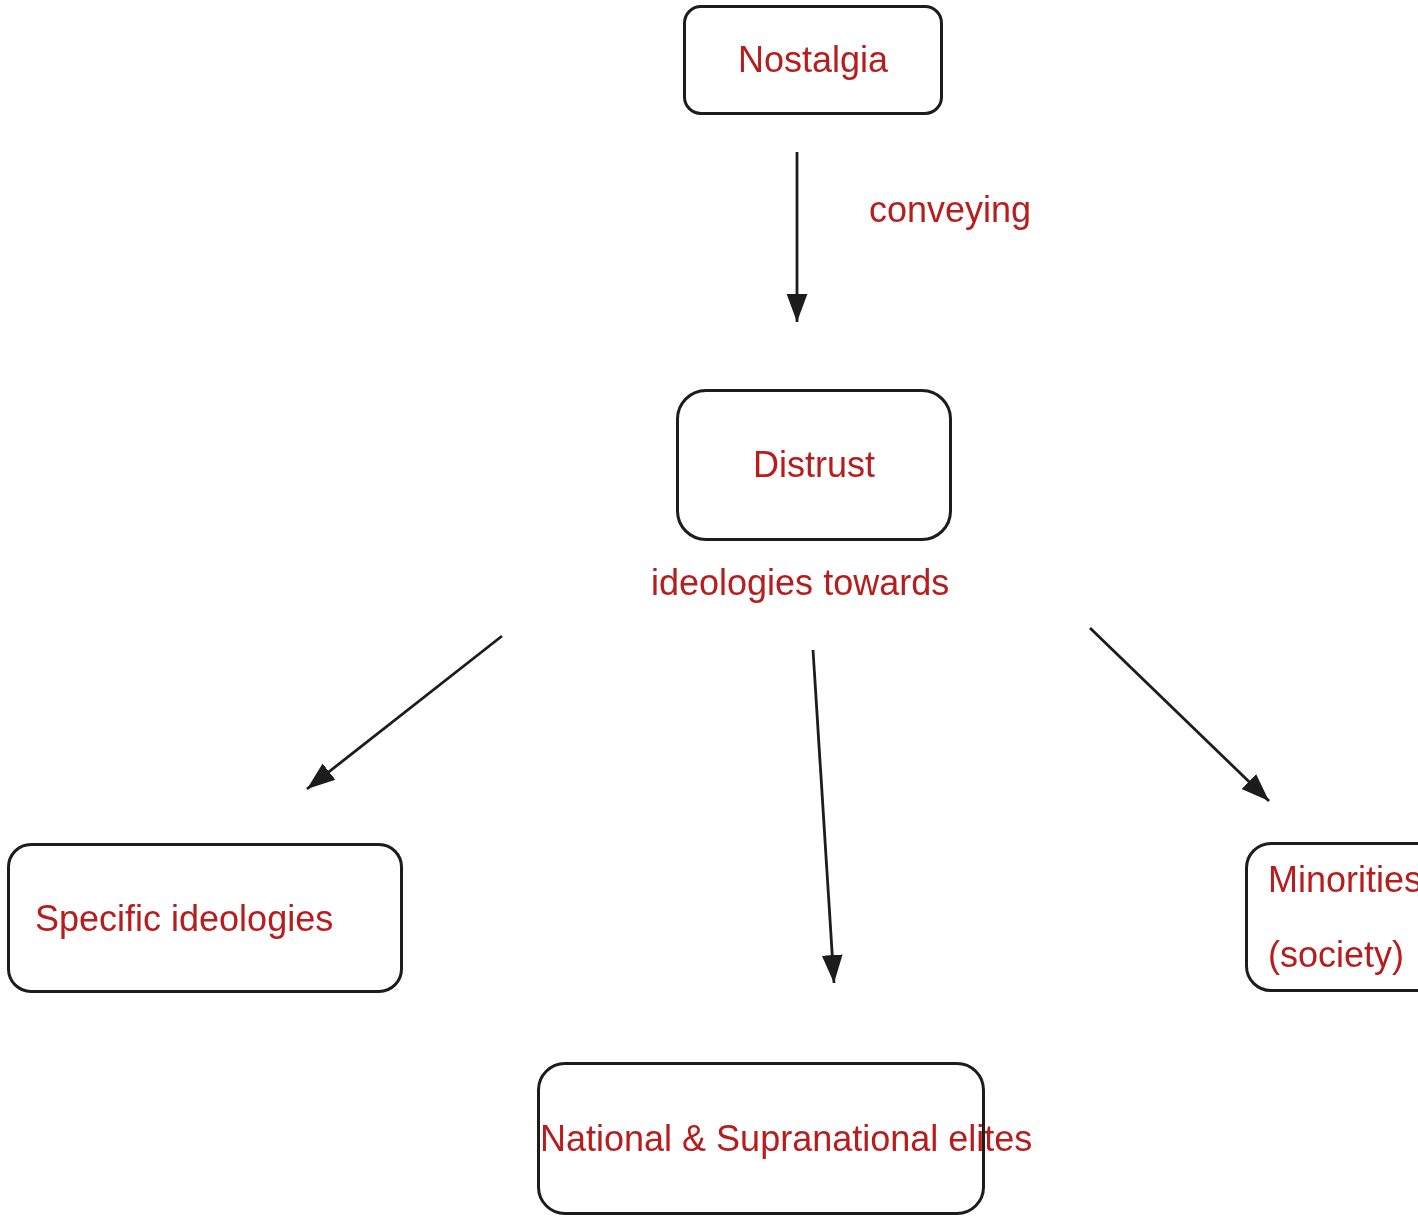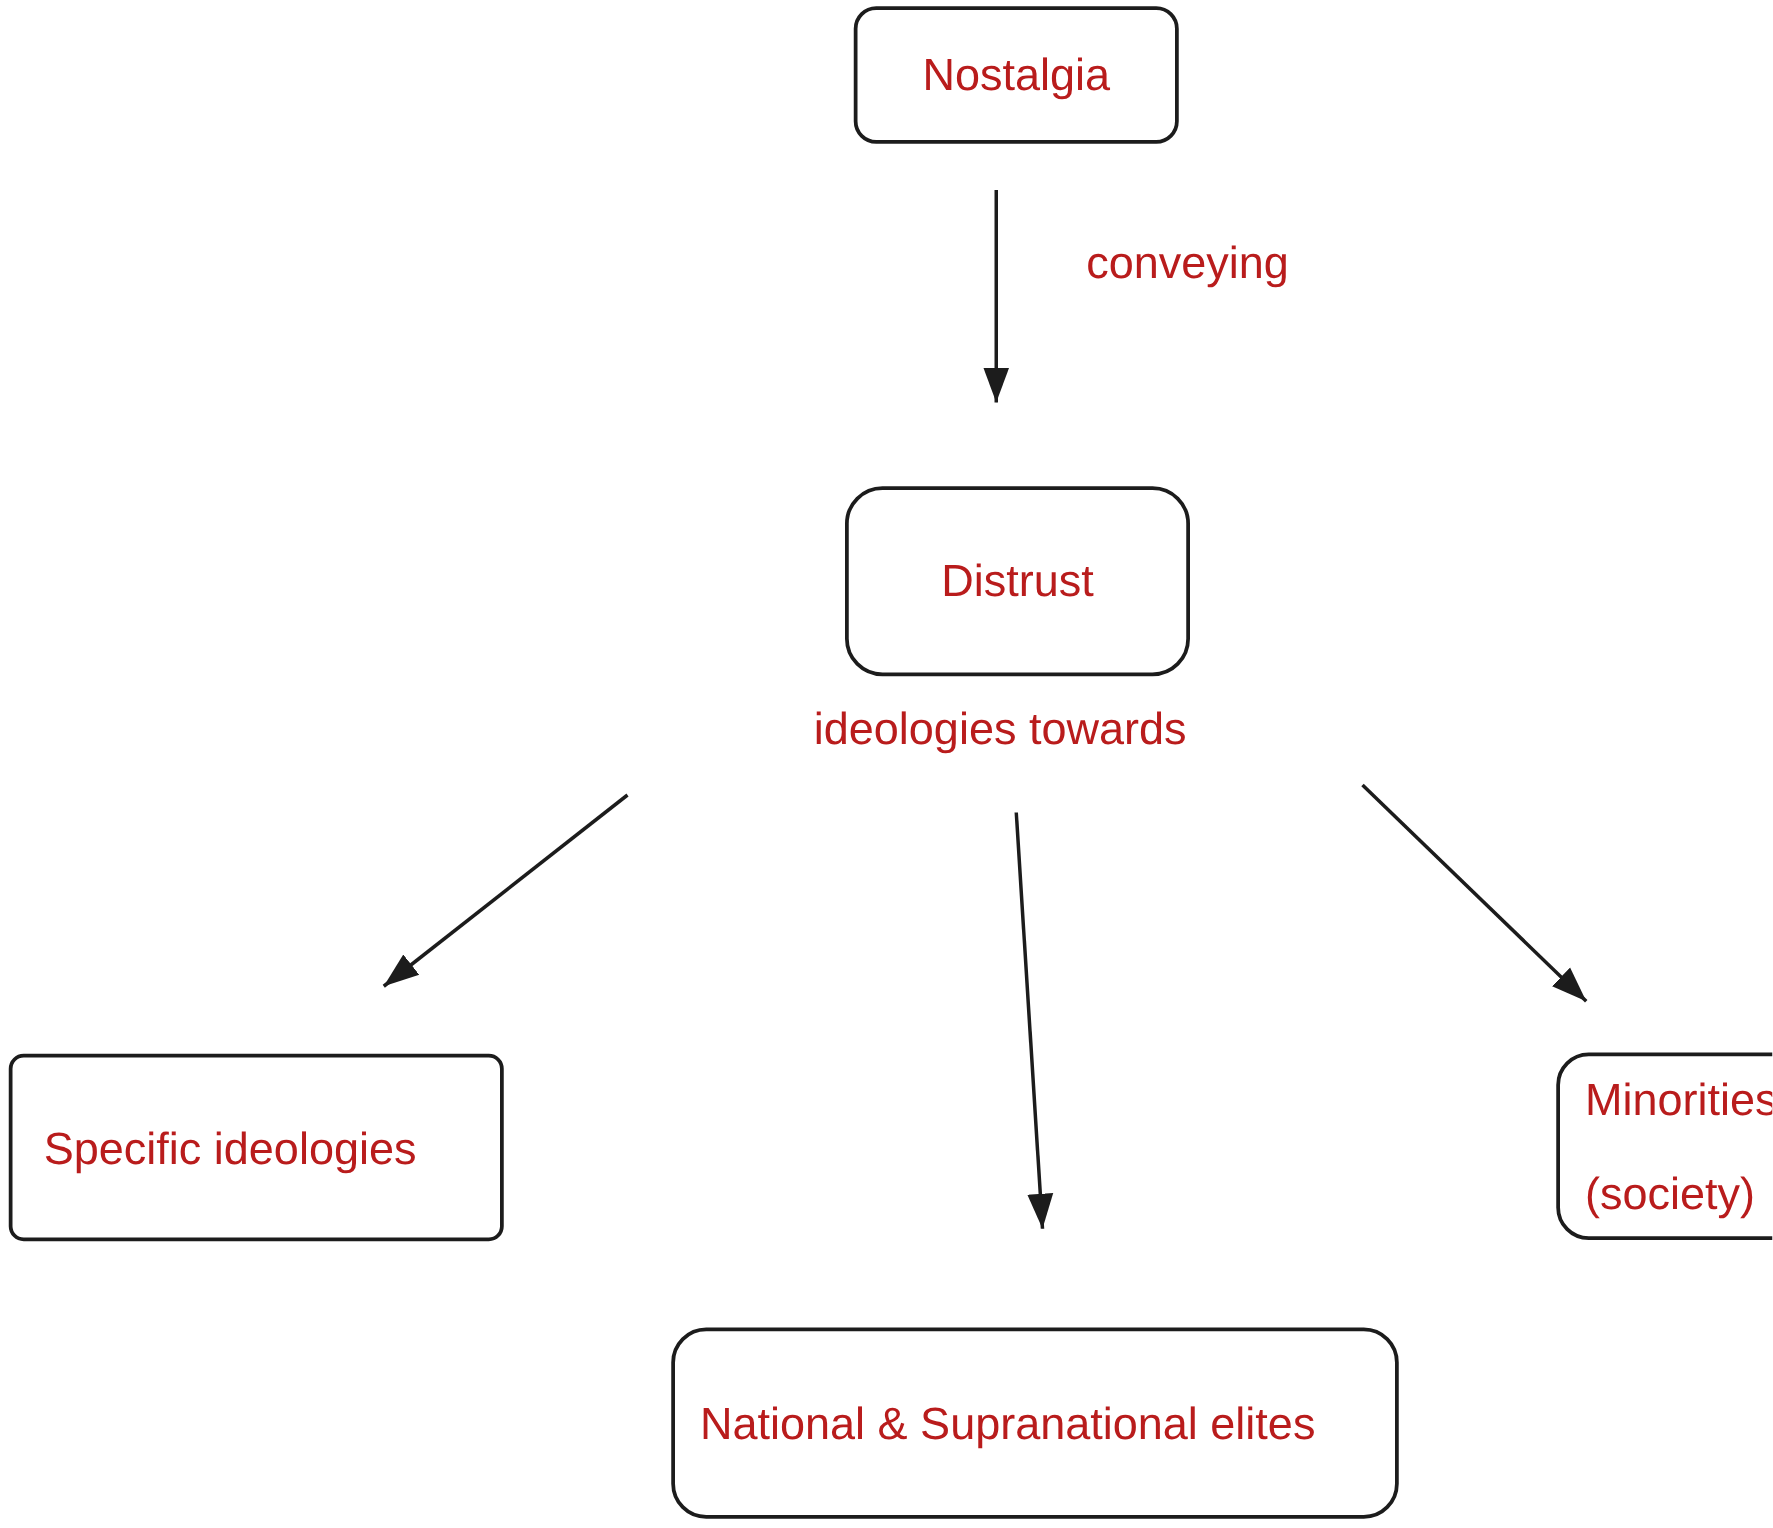--- a/index.html
+++ b/index.html
@@ -66,7 +66,7 @@
   #node-specific-ideologies {
     left: 7px; top: 843px;
     width: 396px; height: 150px;
-    border-radius: 12px;
+    border-radius: 24px;
     padding-left: 25px;
   }
   #node-elites {

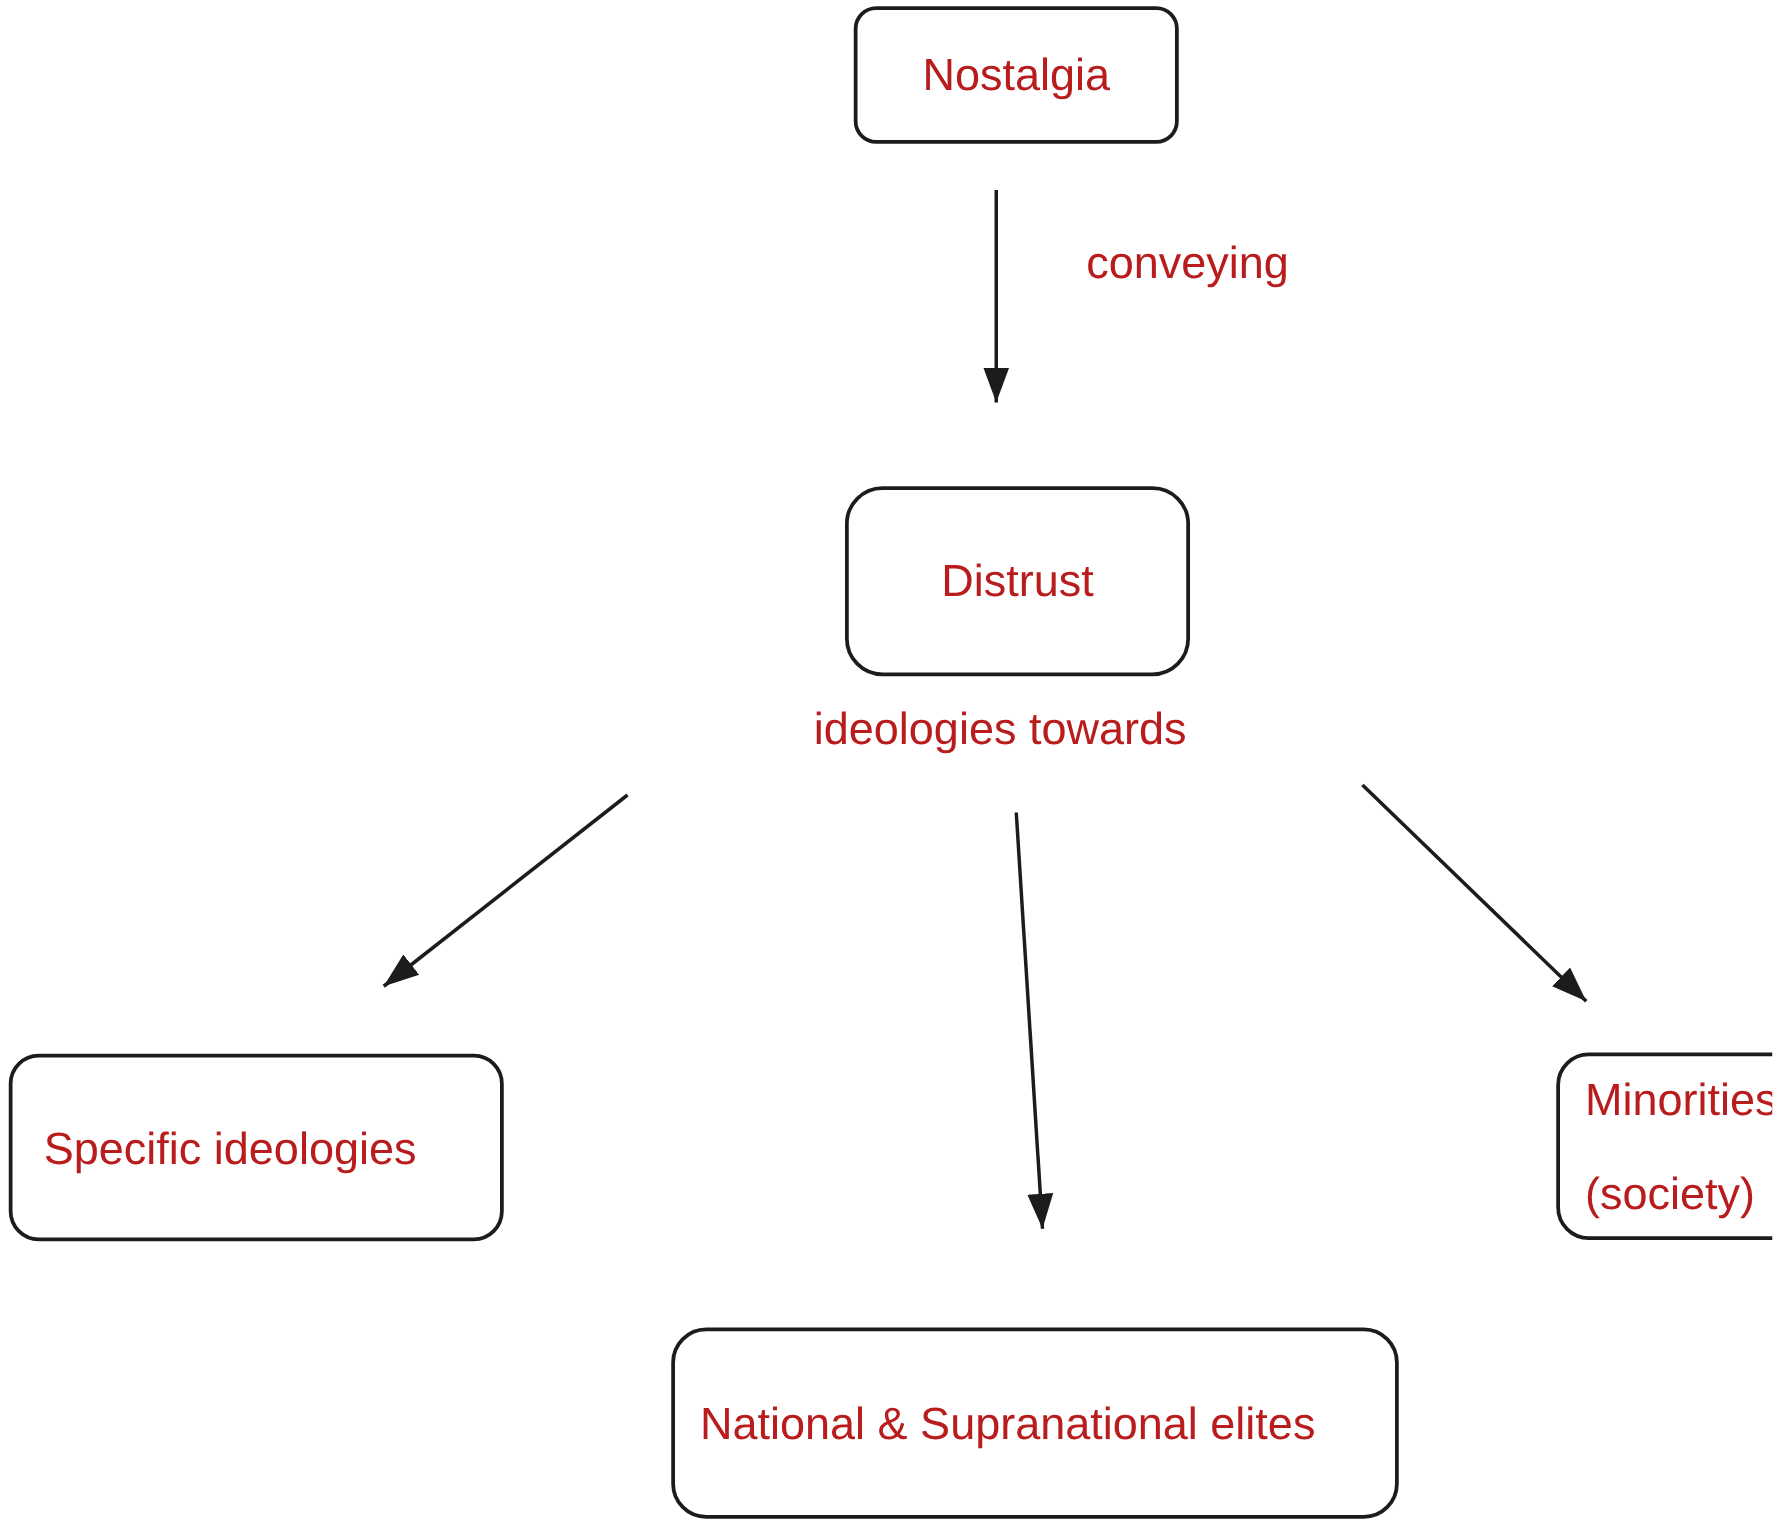--- a/index.html
+++ b/index.html
@@ -71,9 +71,8 @@
   }
   #node-elites {
     left: 537px; top: 1062px;
-    width: 582px; height: 153px;
+    width: 448px; height: 153px;
     border-radius: 28px;
-    padding-left: 20px;
   }
   #node-minorities {
     left: 1205px; top: 842px;

